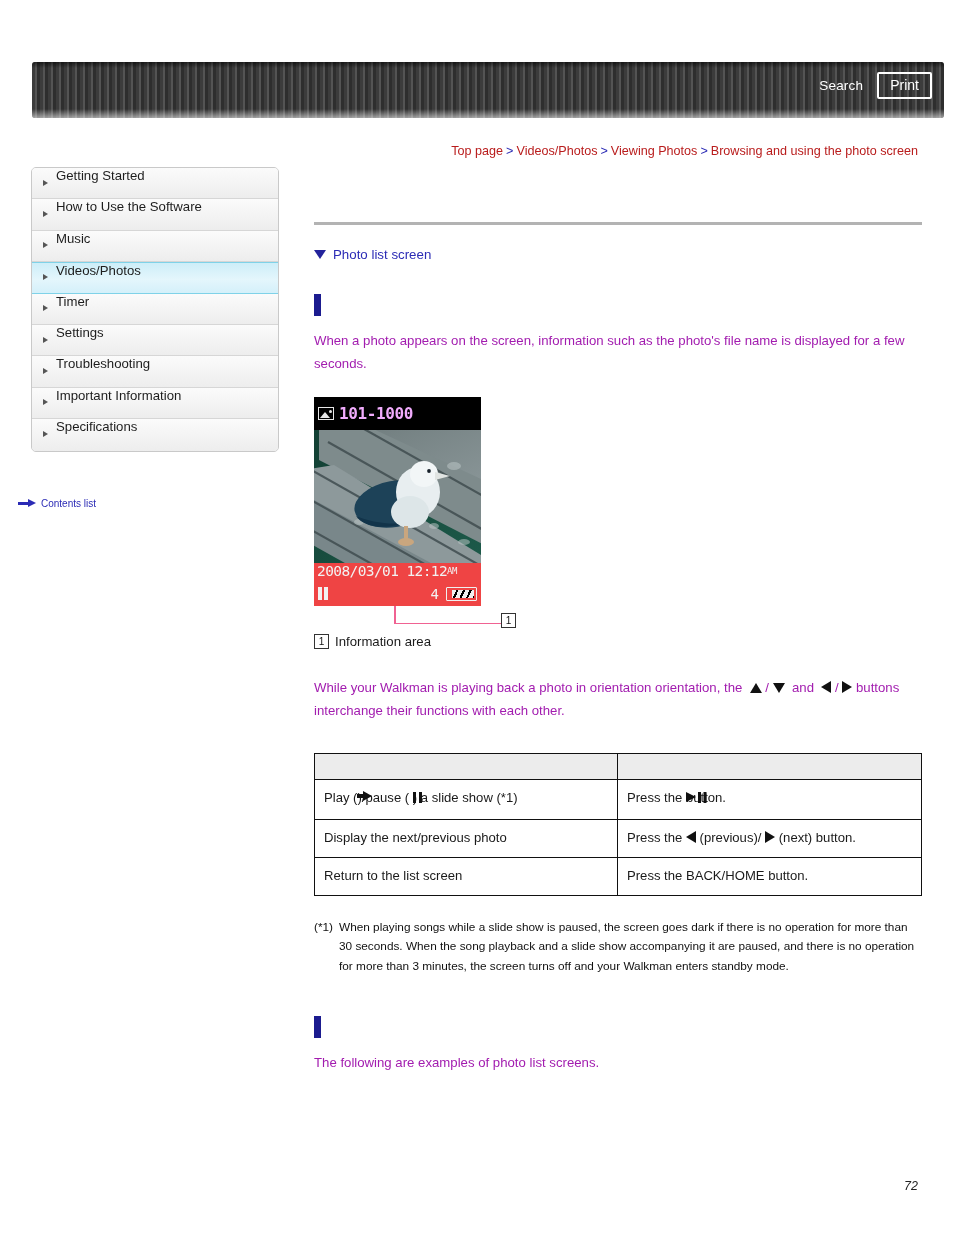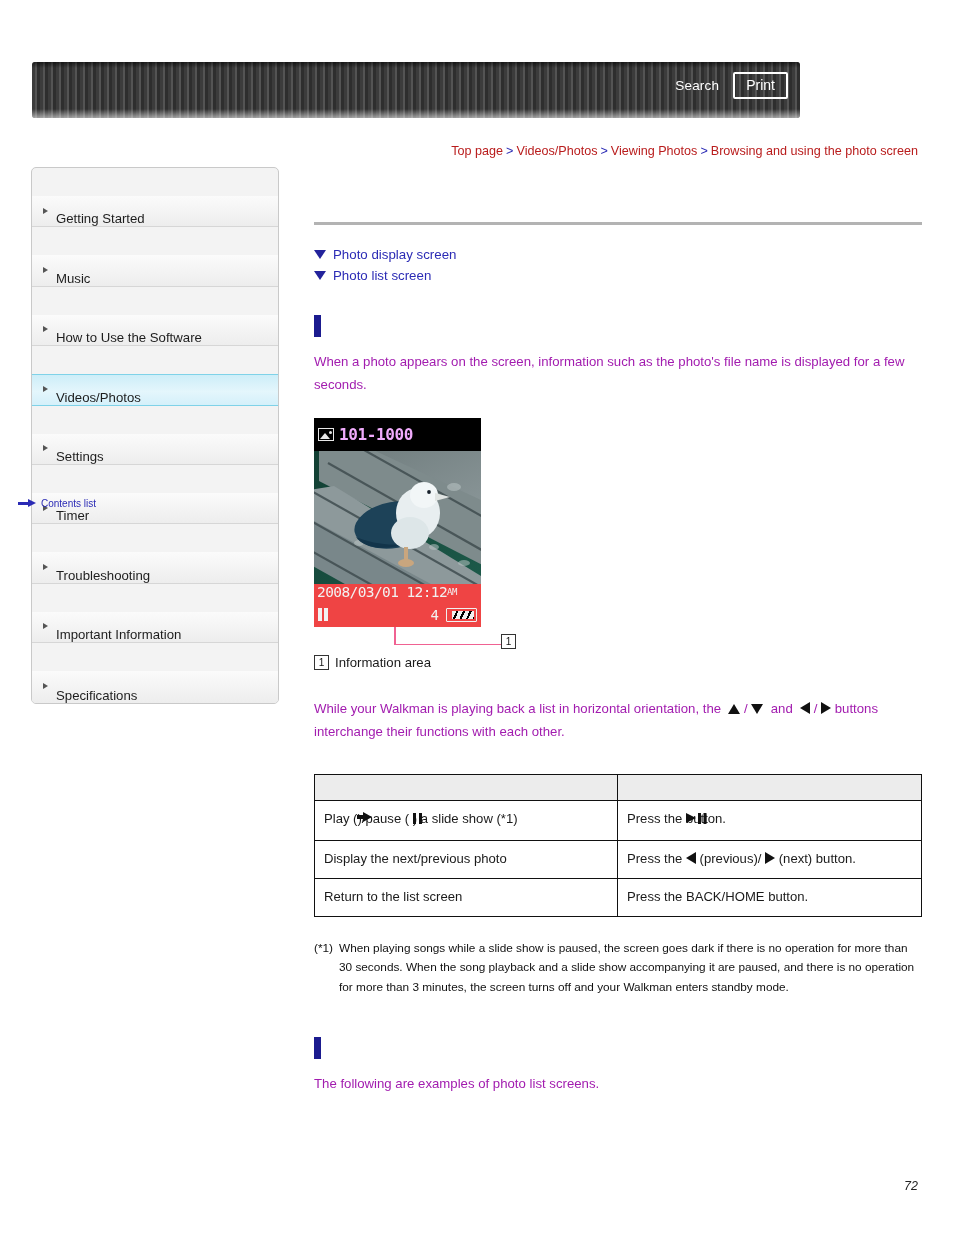--- a/index.html
+++ b/index.html
@@ -21,7 +21,7 @@
   .header-banner {
     position: absolute;
     left: 32px; top: 62px;
-    width: 768px; height: 56px;
+    width: 912px; height: 56px;
     background:
       repeating-linear-gradient(to right,
         #3c3c3c 0px, #3c3c3c 3px,

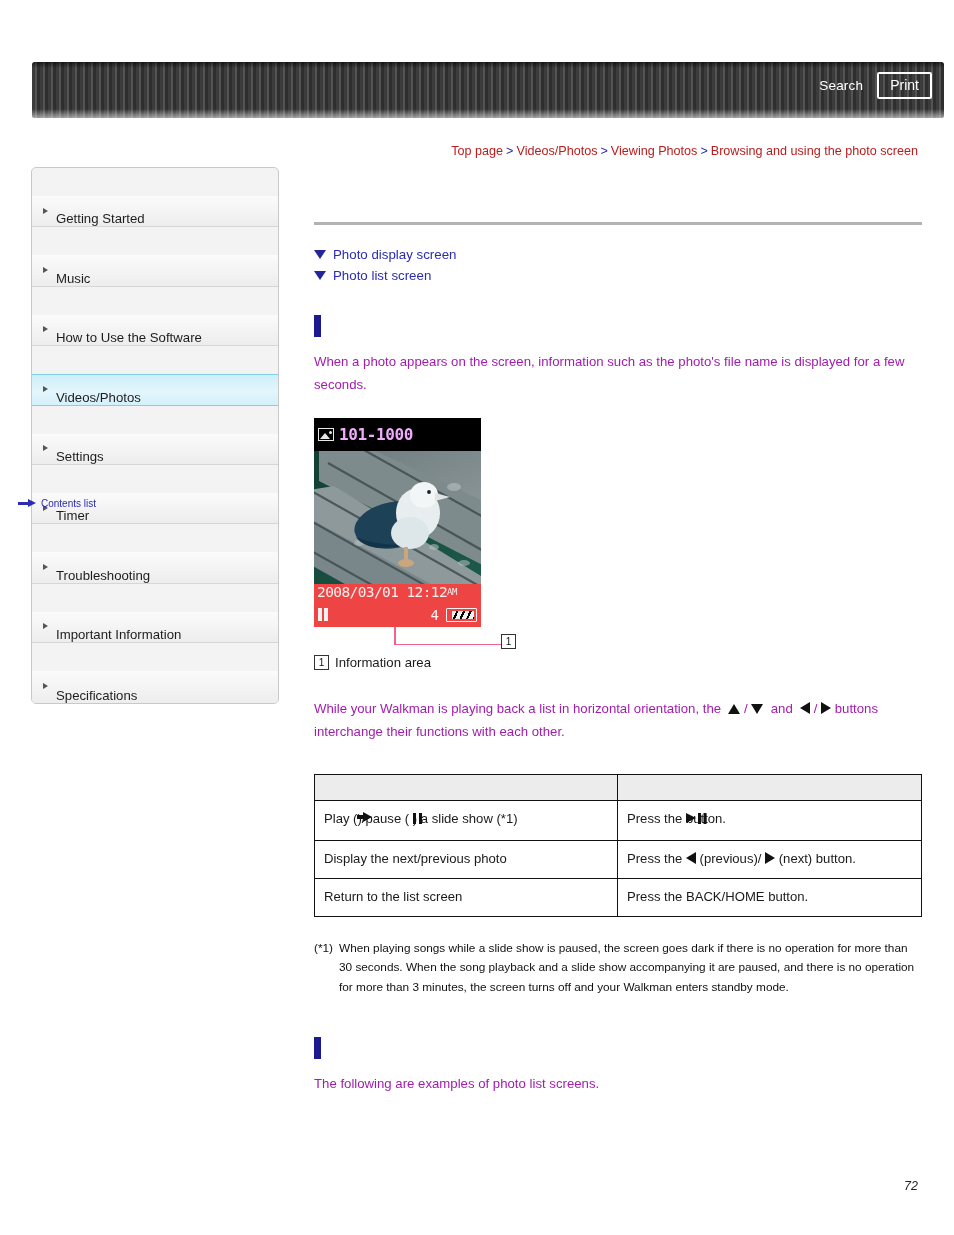--- a/index.html
+++ b/index.html
@@ -93,14 +93,13 @@
   .sidebar-item {
     position: relative;
     height: 31.4px;
-    display: flex; align-items: flex-end;
+    display: flex; align-items: flex-start;
     padding-left: 24px;
     border-bottom: 1px solid #d6d6d6;
     font-size: 13.2px;
     color: #1d1d1d;
     background: linear-gradient(to bottom, #fbfbfb 0%, #ededed 100%);
     cursor: pointer;
-    margin-top: 28px;
   }
   .sidebar-item:last-child { border-bottom: none; }
   .sidebar-item.active {

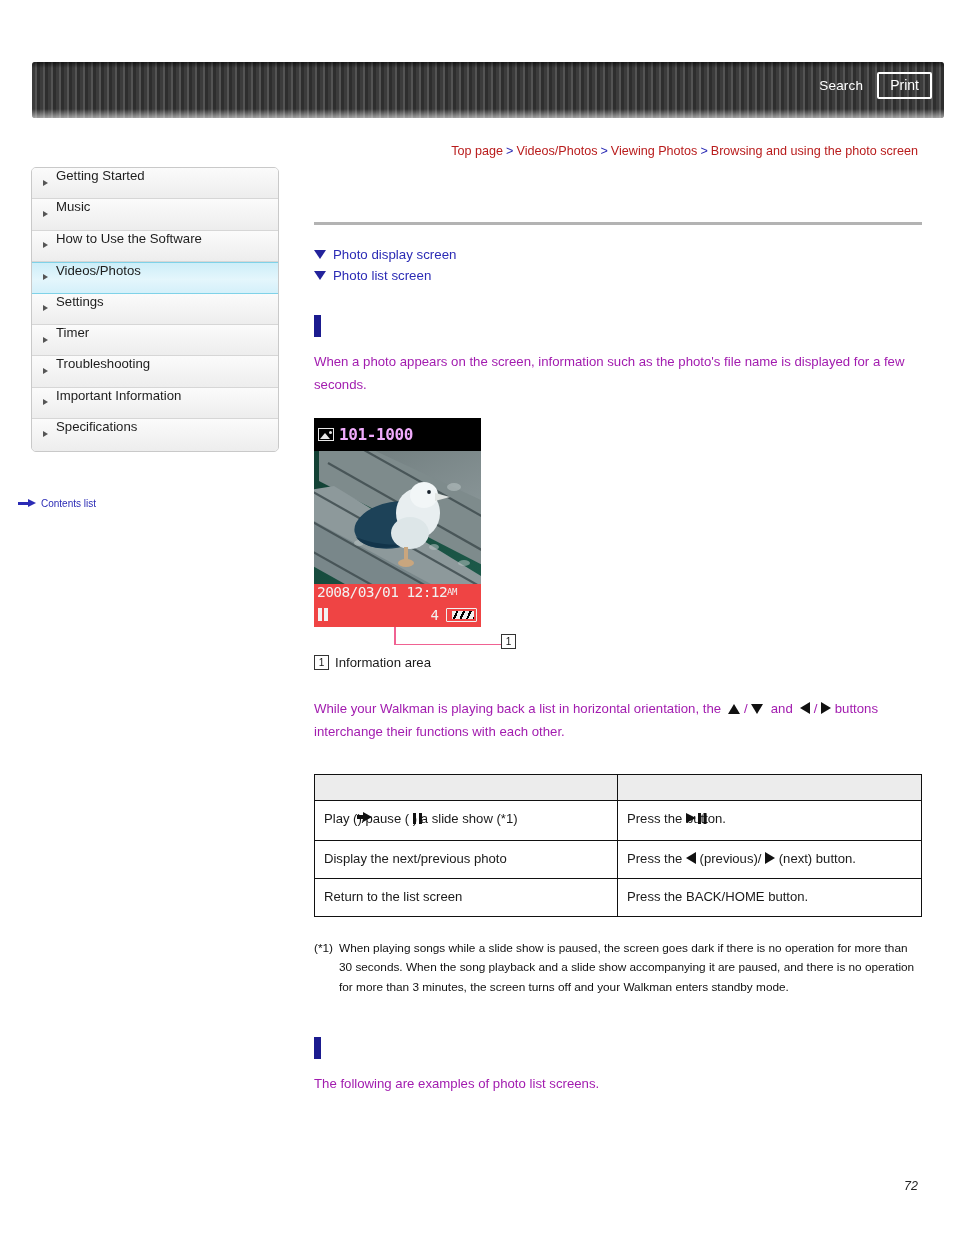--- a/index.html
+++ b/index.html
@@ -441,11 +441,11 @@
   </div>
   <div class="sidebar-item">
     <span class="bullet-arrow"></span>
+    <span>How to Use the Software</span>
+  </div>
+  <div class="sidebar-item">
+    <span class="bullet-arrow"></span>
     <span>Music</span>
-  </div>
-  <div class="sidebar-item">
-    <span class="bullet-arrow"></span>
-    <span>How to Use the Software</span>
   </div>
   <div class="sidebar-item active">
     <span class="bullet-arrow"></span>

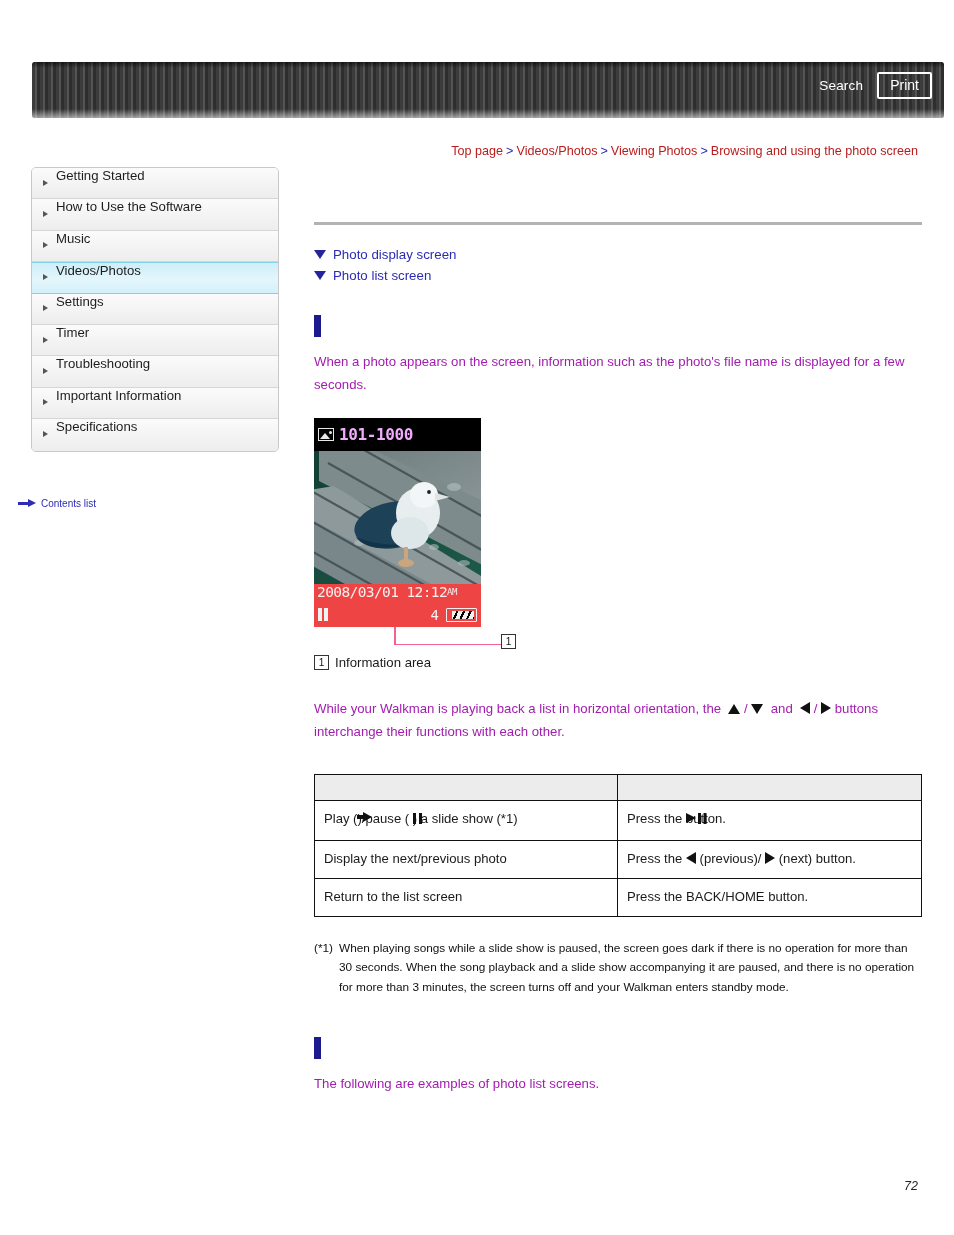--- a/index.html
+++ b/index.html
@@ -484,10 +484,6 @@
 
   <div class="rule"></div>
 
-  <a class="anchor-link">
-    <span class="tri-down-icon"></span>
-    <span>Photo display screen</span>
-  </a>
   <a class="anchor-link">
     <span class="tri-down-icon"></span>
     <span>Photo list screen</span>

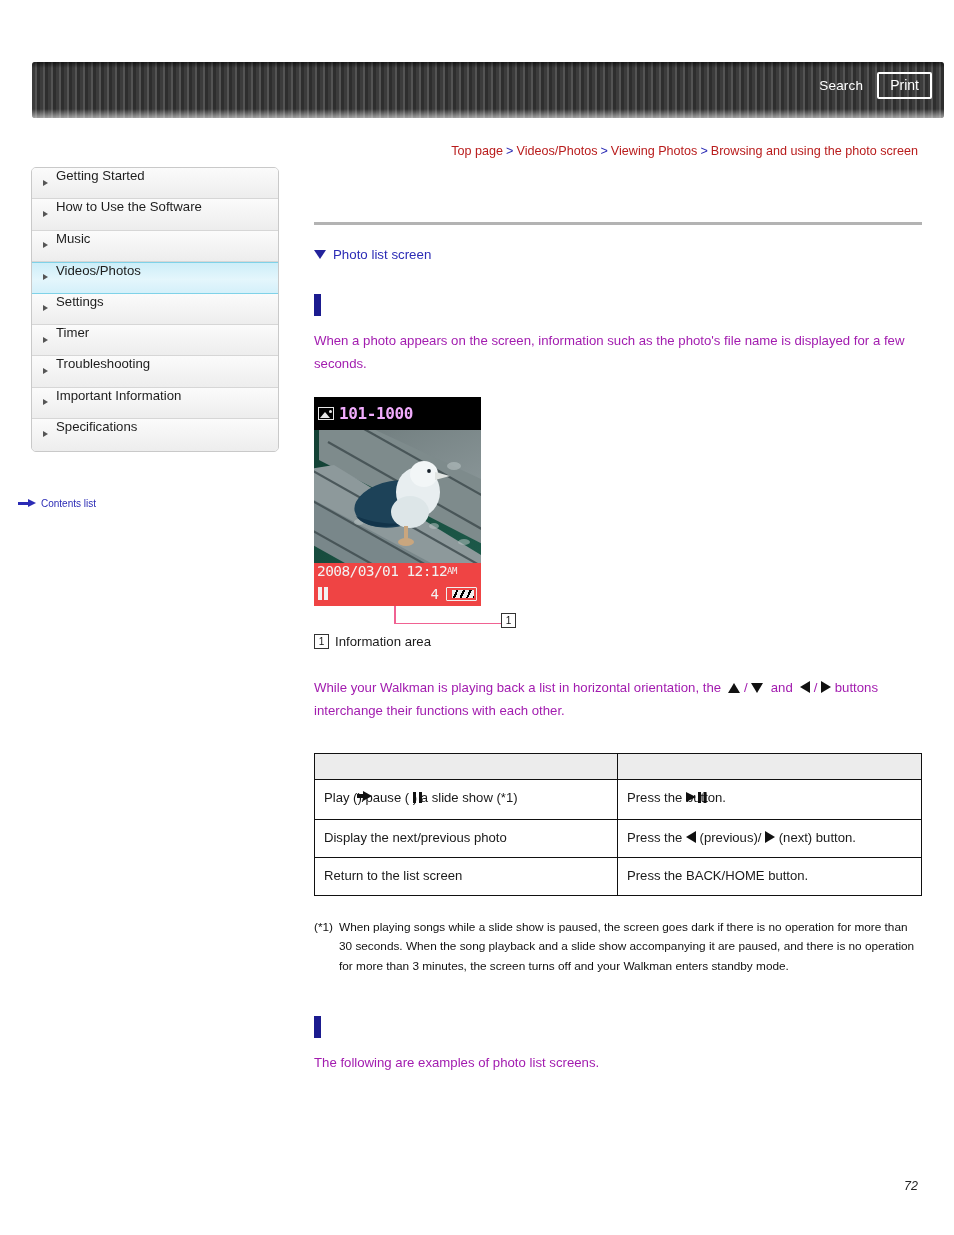--- a/index.html
+++ b/index.html
@@ -453,11 +453,11 @@
   </div>
   <div class="sidebar-item">
     <span class="bullet-arrow"></span>
+    <span>Timer</span>
+  </div>
+  <div class="sidebar-item">
+    <span class="bullet-arrow"></span>
     <span>Settings</span>
-  </div>
-  <div class="sidebar-item">
-    <span class="bullet-arrow"></span>
-    <span>Timer</span>
   </div>
   <div class="sidebar-item">
     <span class="bullet-arrow"></span>

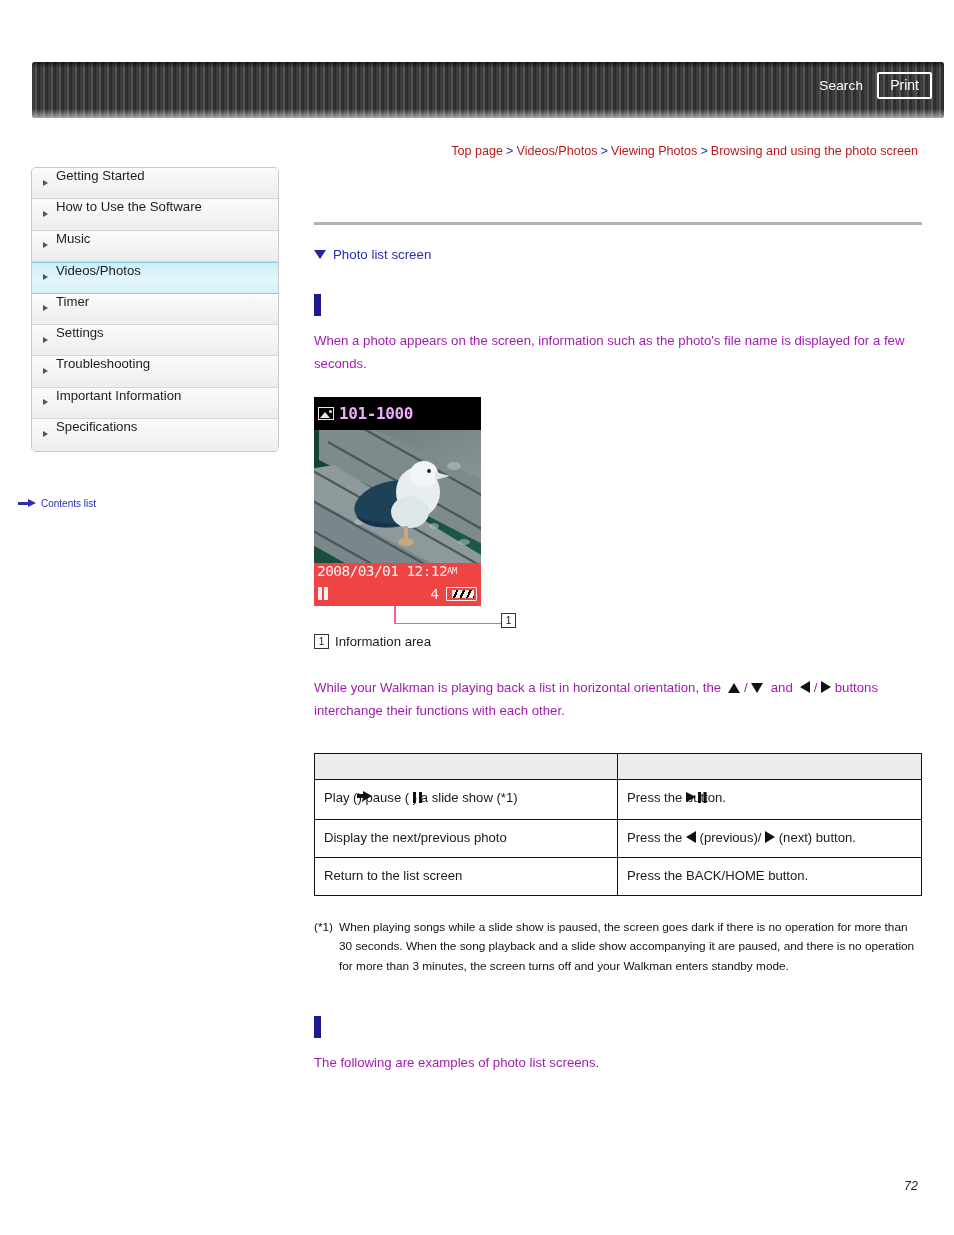--- a/index.html
+++ b/index.html
@@ -581,7 +581,7 @@
   </div>
 
   <p class="para" style="margin-top:28px;">
-    <span>While your Walkman is playing back a list in horizontal orientation, the</span>
+    <span>While your Walkman is playing back a photo in orientation orientation, the</span>
     &nbsp;<span class="gl tri-up"></span>
     / <span class="gl tri-down2"></span>&nbsp;
     <span>and</span>&nbsp;

